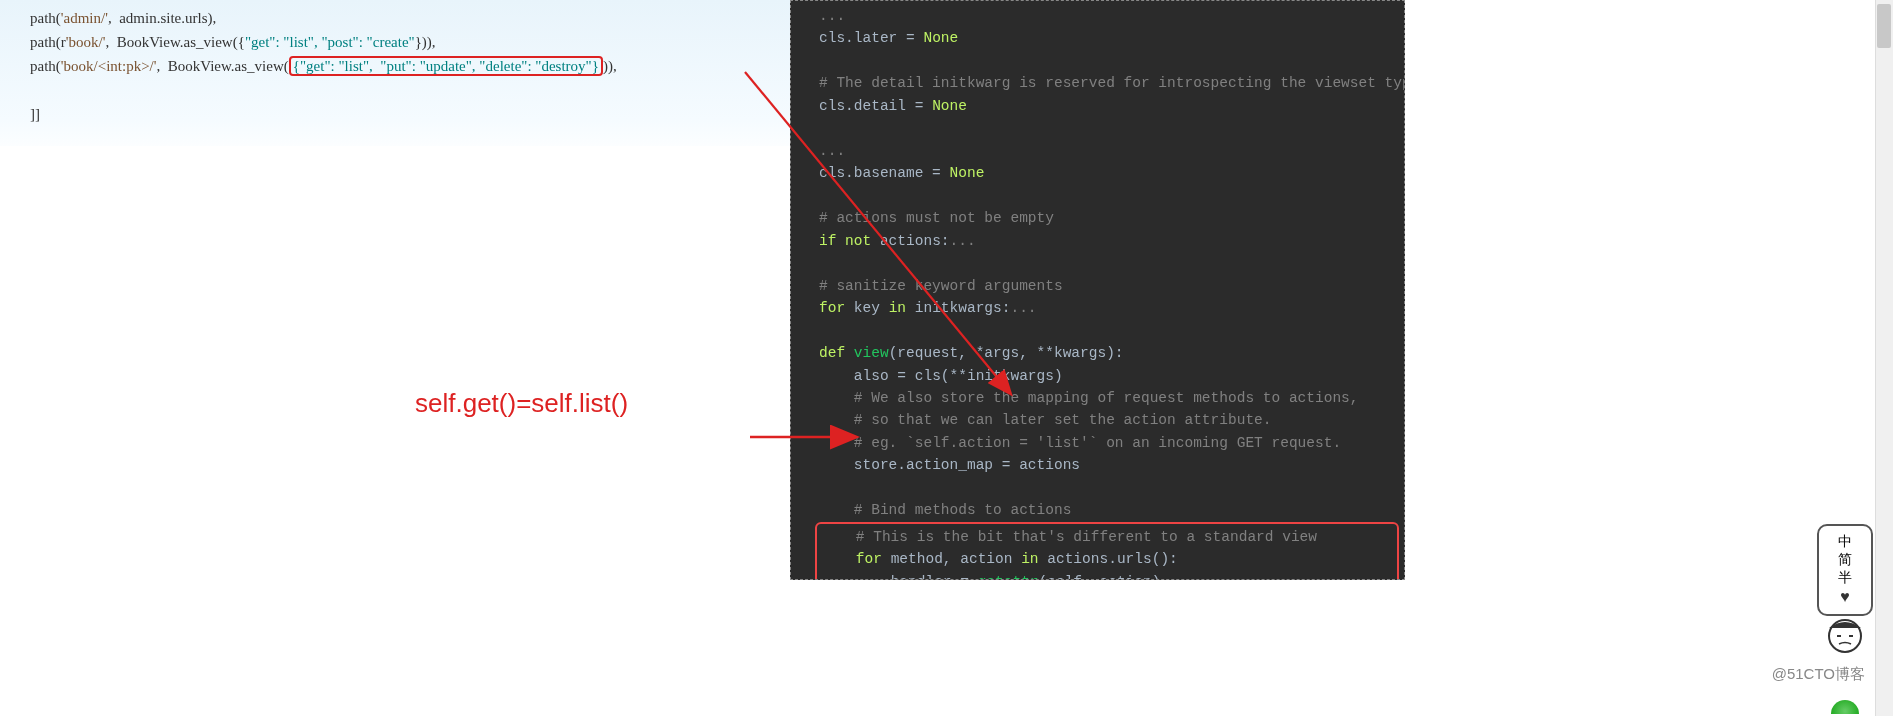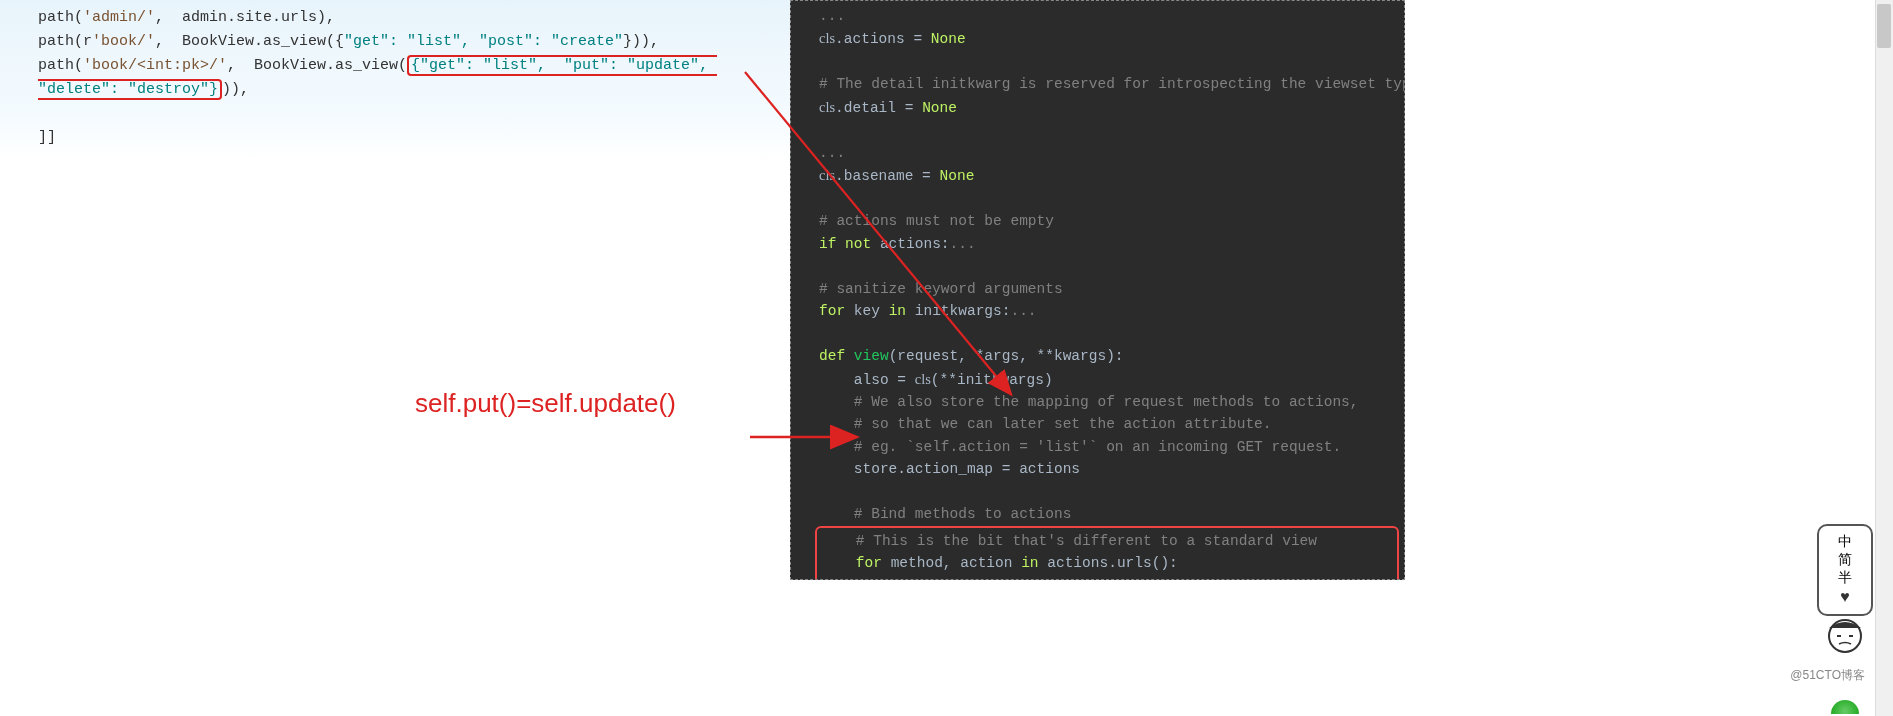--- a/index.html
+++ b/index.html
@@ -23,7 +23,7 @@
   font-size: 15px;
   color: #333;
 }
-.left-code pre { white-space: pre-wrap; font-family: Liberation Mono, monospace; margin-left: 8px; }
+.left-code pre { white-space: pre-wrap; font-family: Liberation Serif, serif; }
 .k-brown { color: #7a5230; }
 .k-green { color: #008080; font-weight: 500; }
 .boxed {

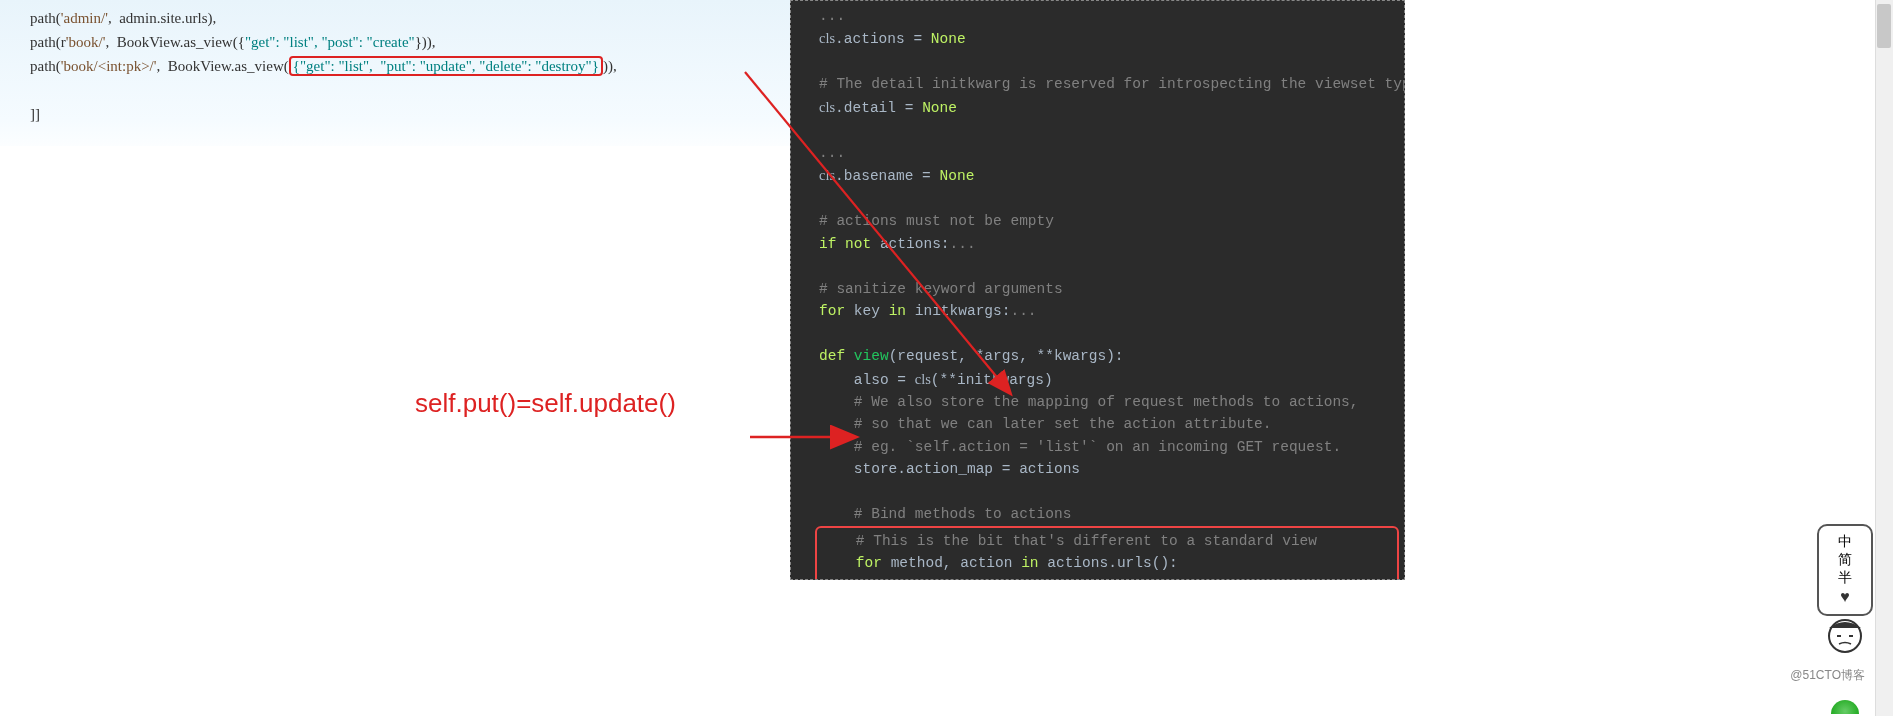--- a/index.html
+++ b/index.html
@@ -58,7 +58,7 @@
 .c-cmt { color: #808080; }
 .c-kw  { color: #bef264; }
 .c-fn  { color: #22c55e; }
-.c-var { color: #a9b7c6; font-family: Liberation Serif, serif; }
+.c-var { color: #a9b7c6; }
 .c-box {
   border: 2px solid #e44;
   border-radius: 6px;

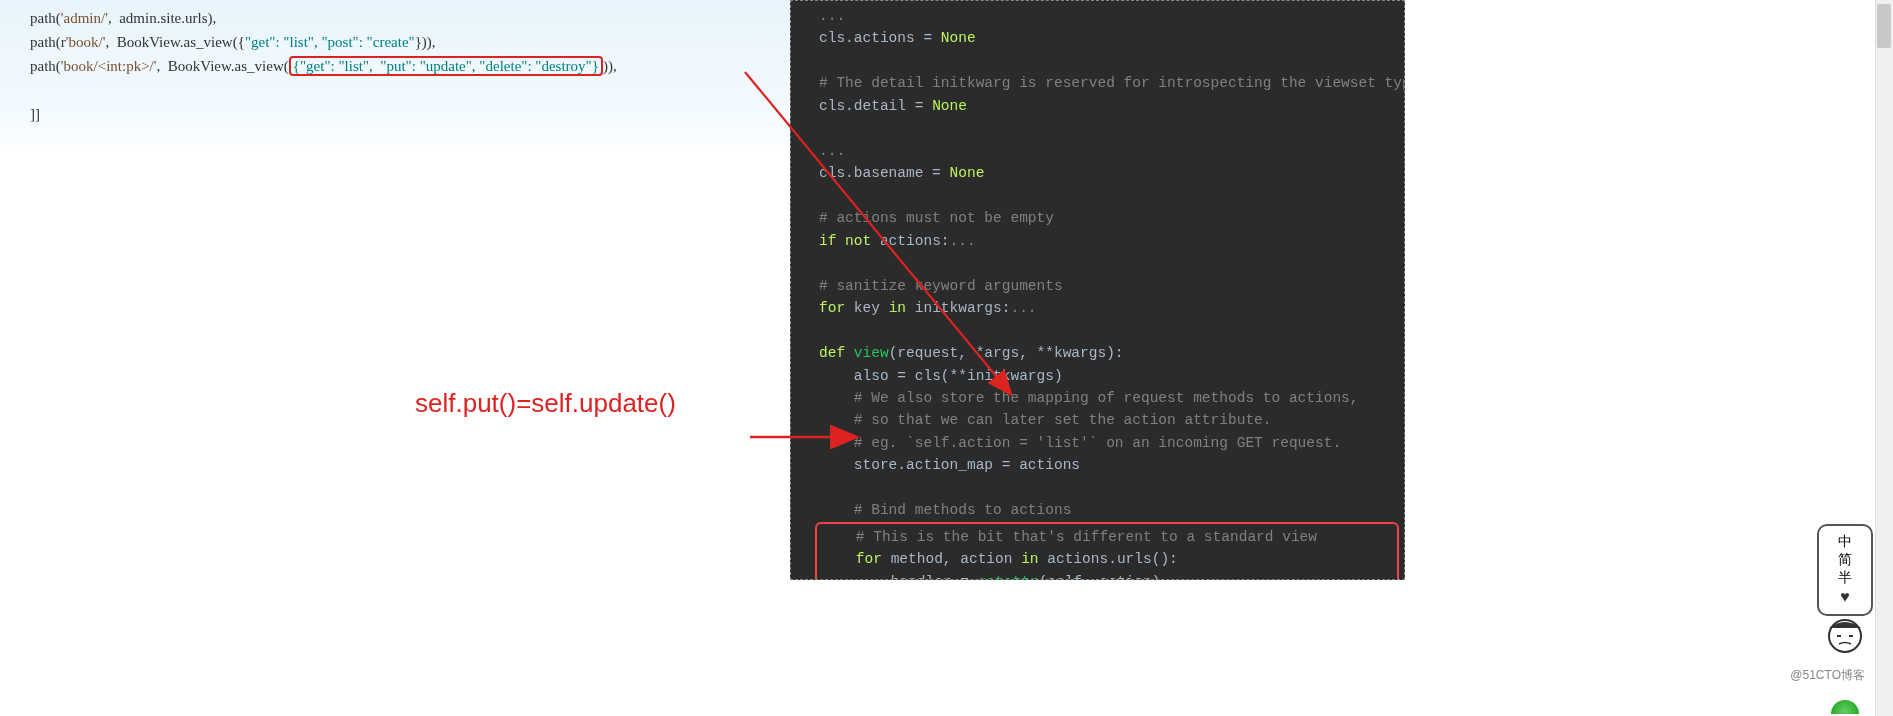--- a/index.html
+++ b/index.html
@@ -137,7 +137,7 @@
 
 <div class="right-code">
 <pre><span class="c-cmt">...</span>
-<span class="c-var">cls</span><span>.actions = </span><span class="c-kw">None</span>
+<span class="c-var">cls</span><span>.later = </span><span class="c-kw">None</span>
 
 <span class="c-cmt"># The detail initkwarg is reserved for introspecting the viewset type.</span>
 <span class="c-var">cls</span><span>.detail = </span><span class="c-kw">None</span>

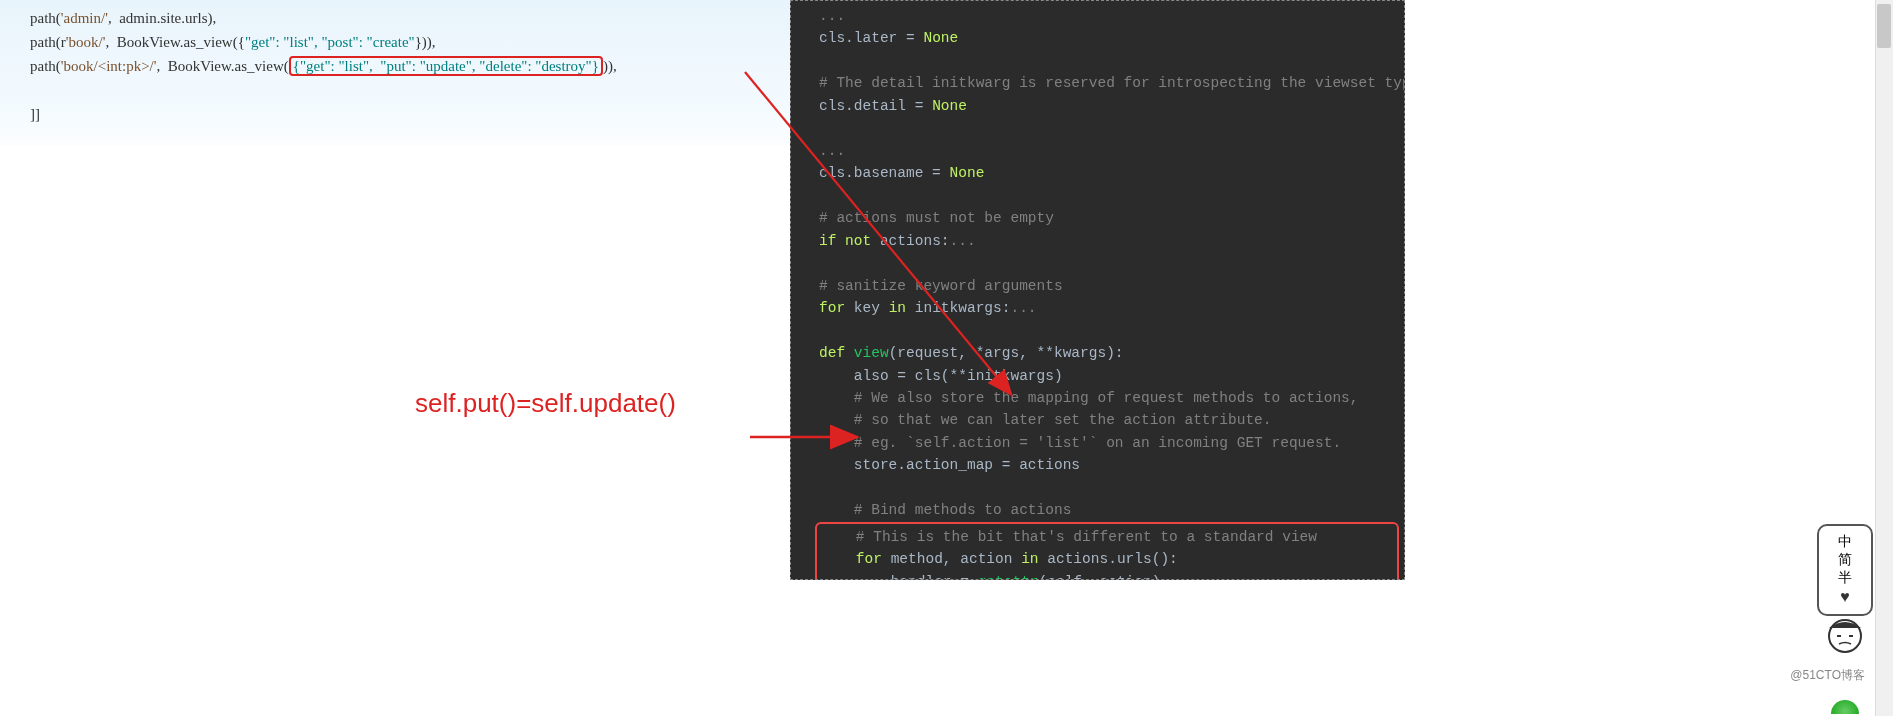--- a/index.html
+++ b/index.html
@@ -132,6 +132,7 @@
 </div>
 
 <div class="annotation">
+  <div>self.get()=self.list()</div>
   <div>self.put()=self.update()</div>
 </div>
 

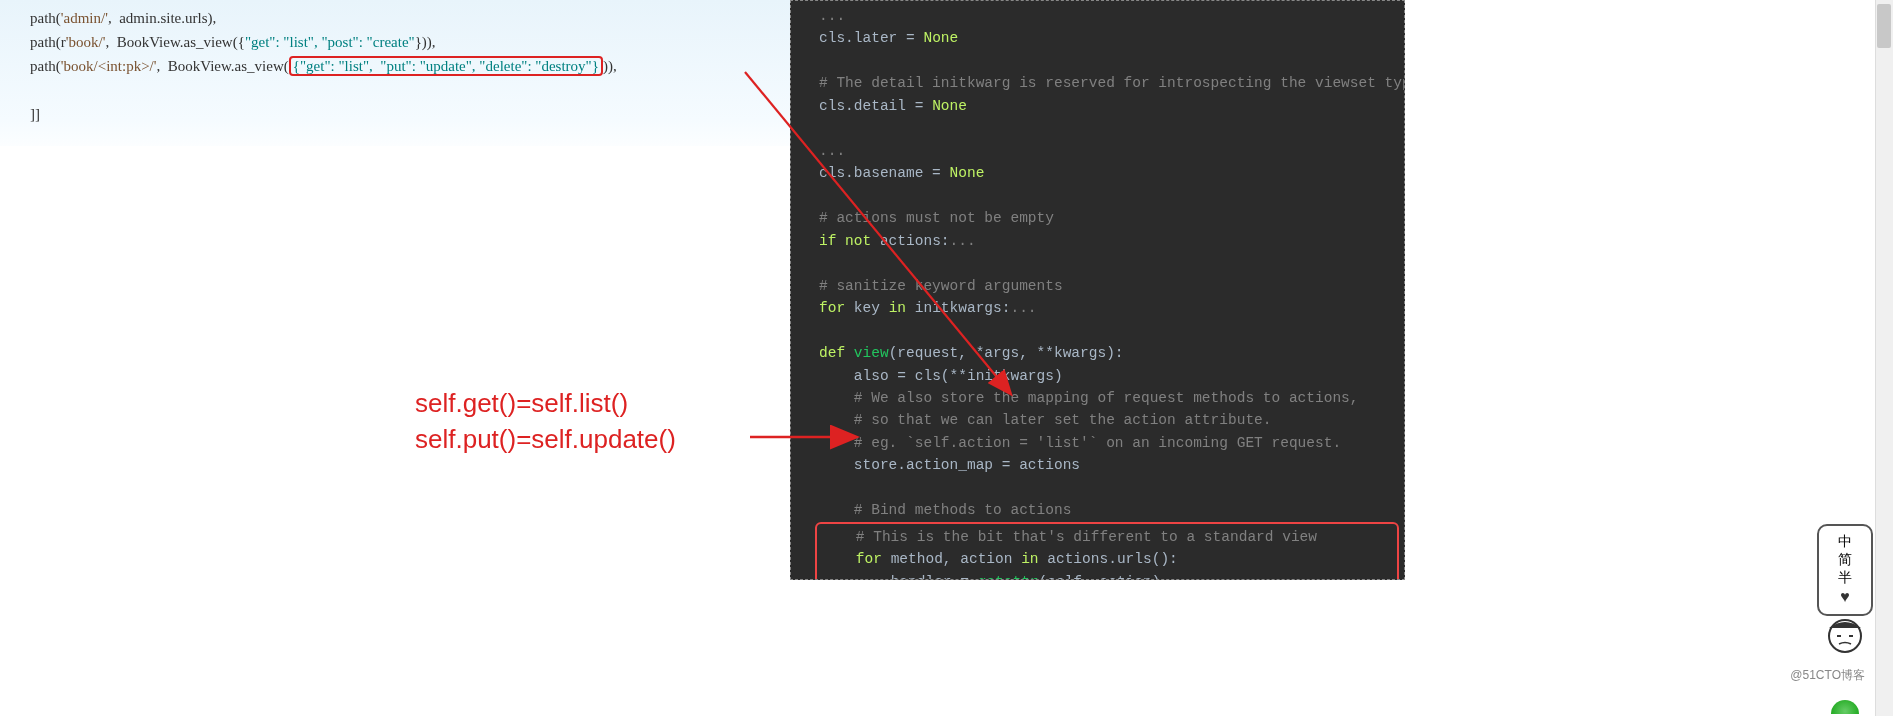--- a/index.html
+++ b/index.html
@@ -133,7 +133,6 @@
 
 <div class="annotation">
   <div>self.get()=self.list()</div>
-  <div>self.put()=self.update()</div>
 </div>
 
 <div class="right-code">

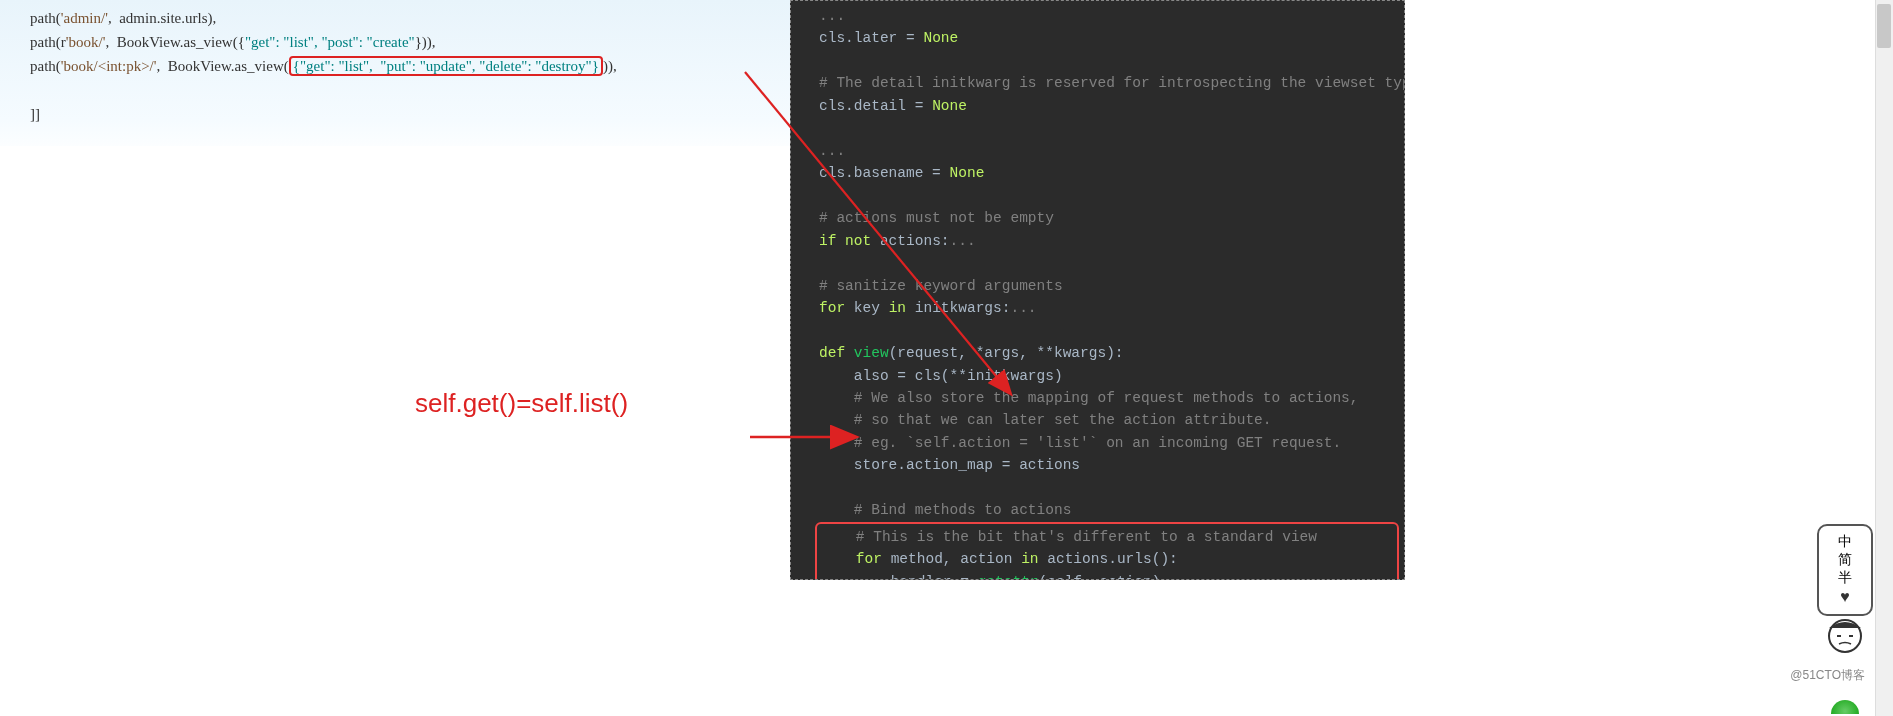--- a/index.html
+++ b/index.html
@@ -107,7 +107,7 @@
   position: absolute;
   right: 28px;
   bottom: 32px;
-  font-size: 12px;
+  font-size: 15px;
   color: #888;
   font-family: Arial, "Microsoft YaHei", sans-serif;
 }

